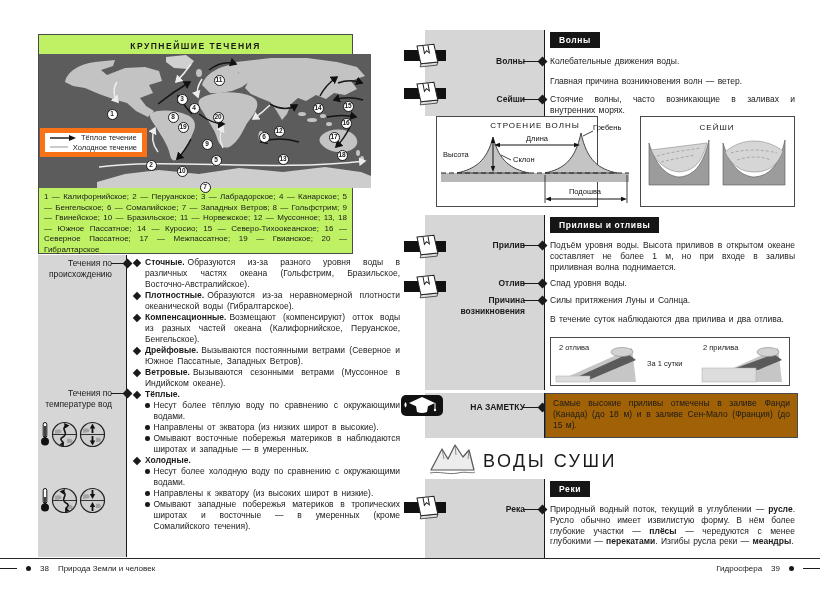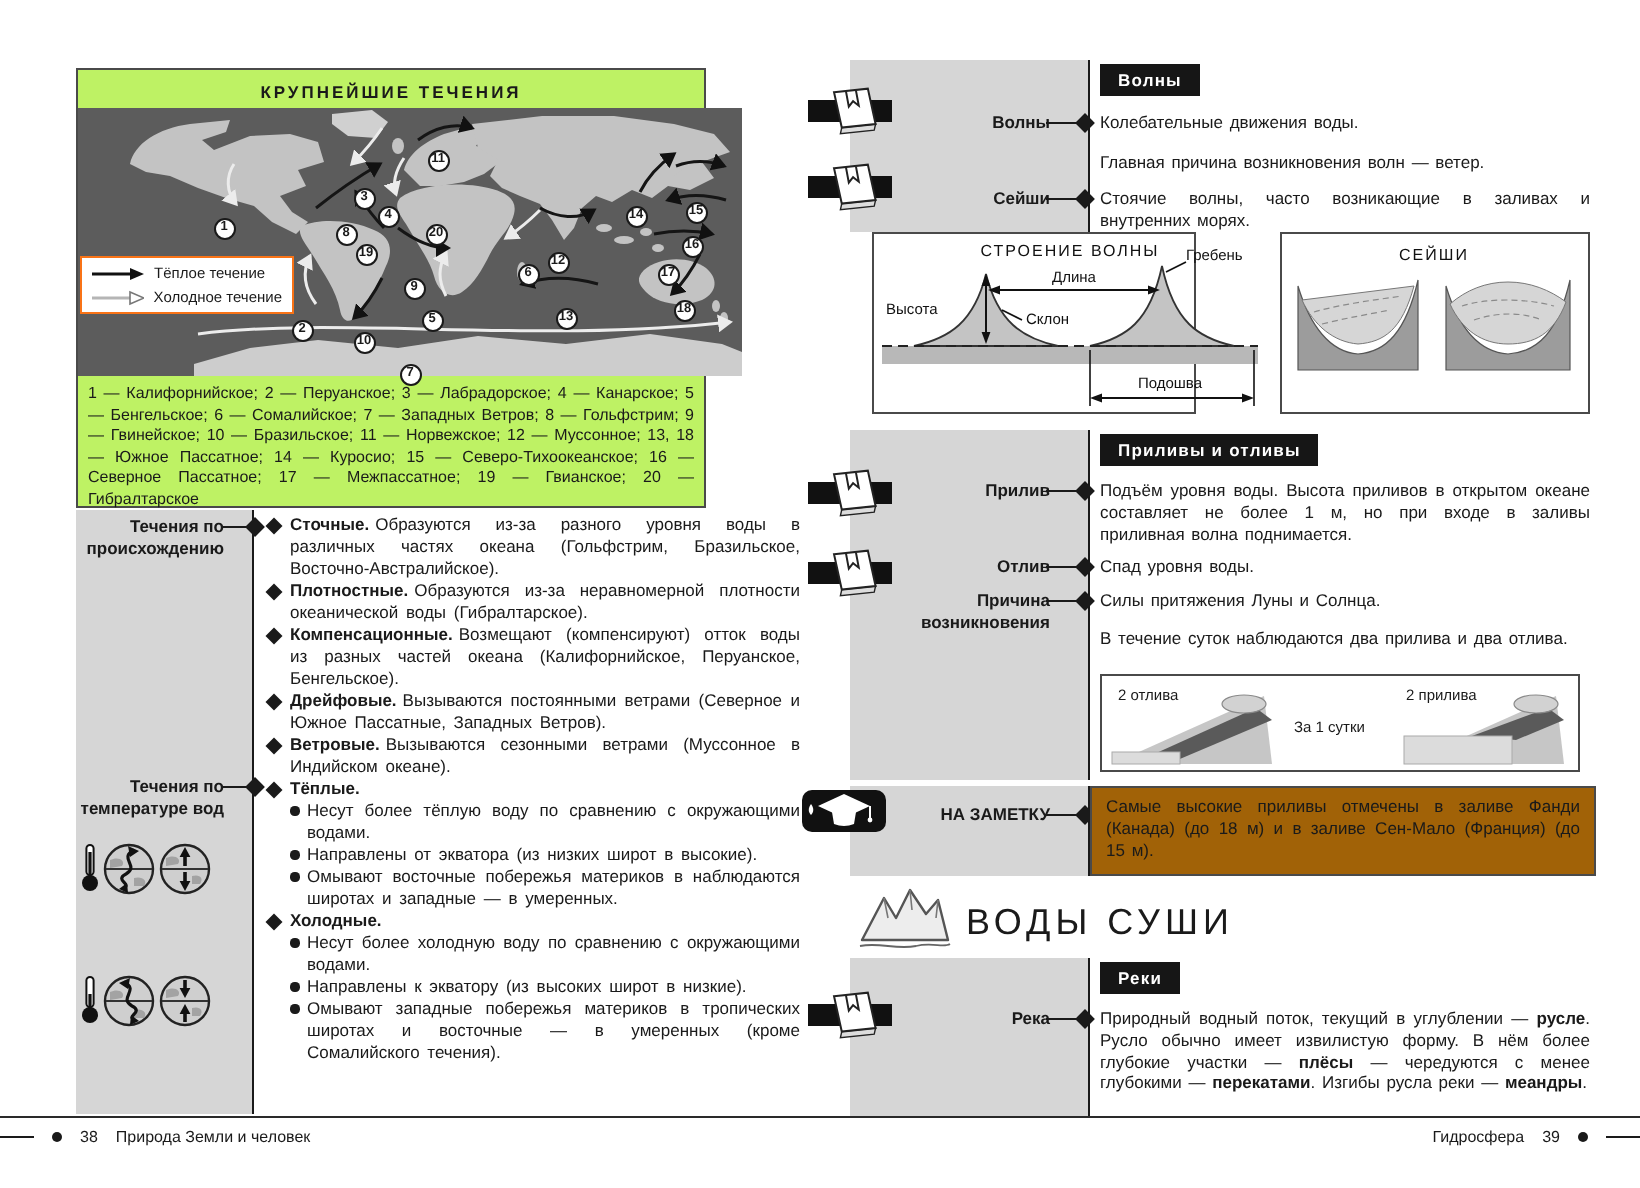--- a/index.html
+++ b/index.html
@@ -15,7 +15,7 @@
   .map-wrap svg{display:block}
   .mk{position:absolute;width:11px;height:11px;border-radius:50%;background:#fff;border:1px solid #1a1a1a;
       font-size:6.5px;font-weight:bold;display:flex;align-items:center;justify-content:center;line-height:1}
-  .map-legend{position:absolute;left:1px;top:74px;width:107px;height:29px;background:#fff;border:1px solid #f97316;
+  .map-legend{position:absolute;left:1px;top:74px;width:107px;height:29px;background:#fff;border:5px solid #f97316;
       display:flex;flex-direction:column;justify-content:space-evenly;padding:0 5px;font-size:7.5px}
   .leg-row{display:flex;align-items:center;gap:5px;white-space:nowrap}
   .map-caption{margin:4px 5px 0;font-size:8px;line-height:10.6px;text-align:justify;word-spacing:1px}

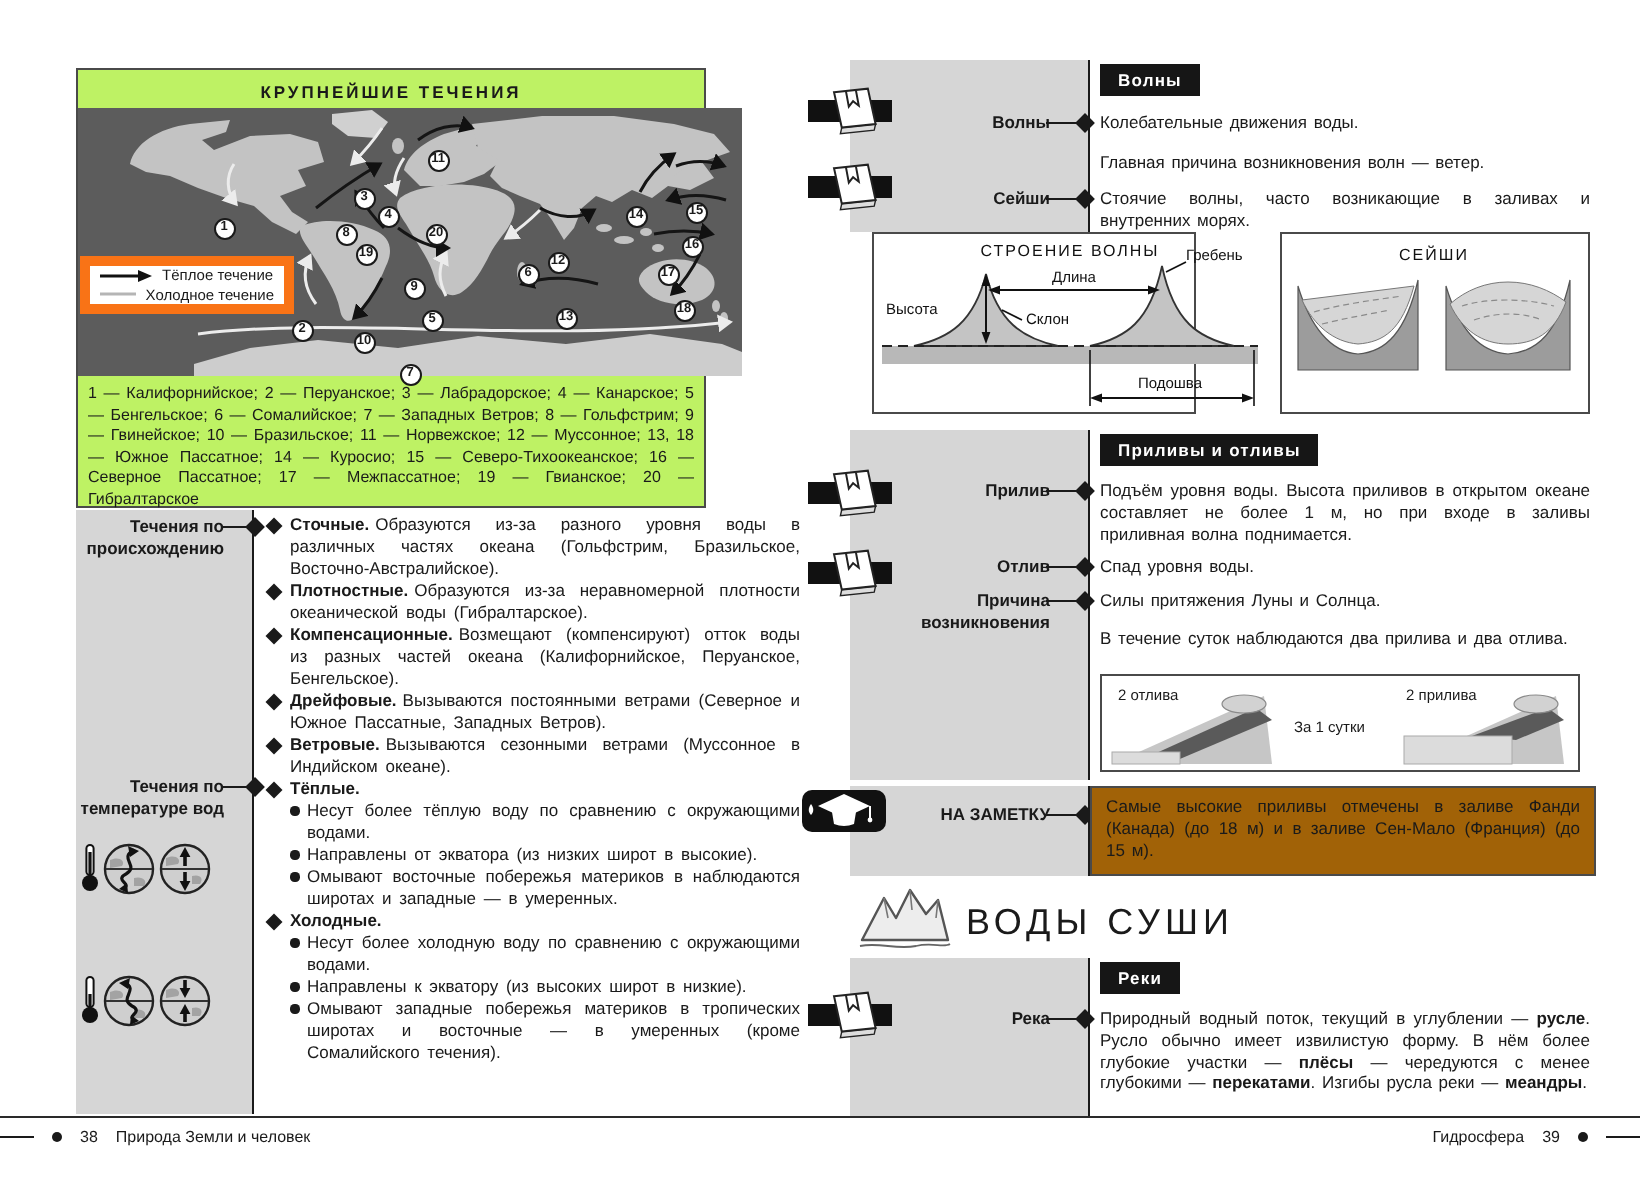--- a/index.html
+++ b/index.html
@@ -23,7 +23,7 @@
   
   .cols{position:absolute;left:38px;top:255px;width:362px;height:302px}
   .side-l{position:absolute;left:0;top:0;width:89px;height:100%;background:#d6d6d6;border-right:1.5px solid #1a1a1a}
-  .s-label{position:absolute;left:0;width:82px;padding-right:8px;text-align:right;font-weight:bold;font-size:8.5px;line-height:11px}
+  .s-label{position:absolute;left:0;width:82px;padding-right:8px;text-align:right;font-weight:normal;font-size:8.5px;line-height:11px}
   .s-label::before{content:"";position:absolute;right:-4px;top:4.5px;width:13px;height:1.2px;background:#1a1a1a}
   .s-label::after{content:"";position:absolute;right:-11px;top:1.5px;width:7px;height:7px;background:#1a1a1a;transform:rotate(45deg)}
   .icon-pair{position:absolute;left:2px;display:flex;align-items:flex-start;gap:1px}

